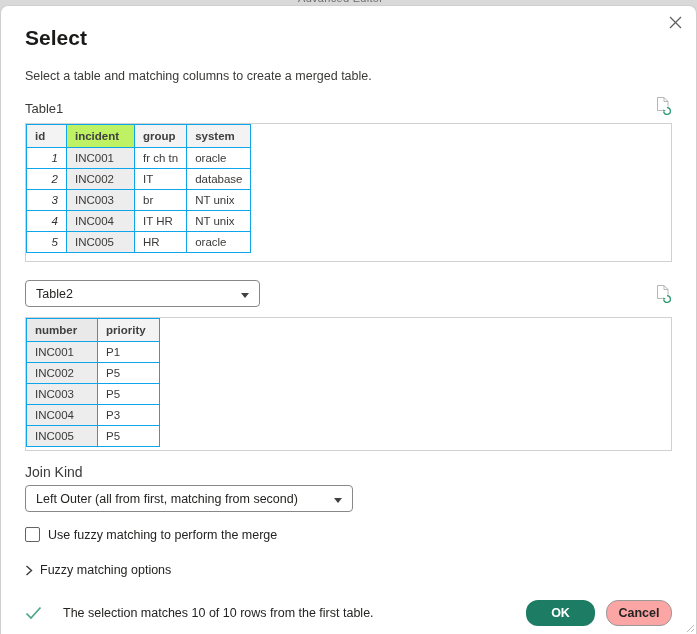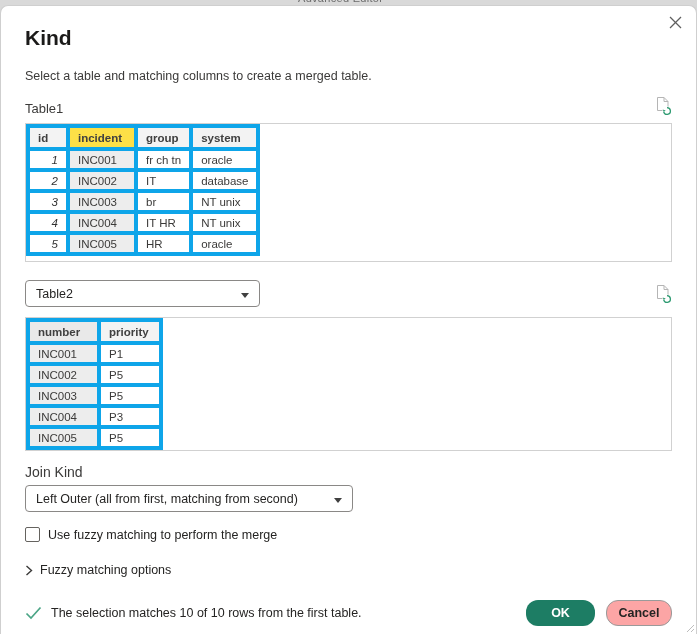--- a/index.html
+++ b/index.html
@@ -79,7 +79,7 @@
     </svg>
   </div>
 
-  <h1 class="title">Kind</h1>
+  <h1 class="title">Select</h1>
   <div class="subtitle">Select a table and matching columns to create a merged table.</div>
 
   <div class="section-row">

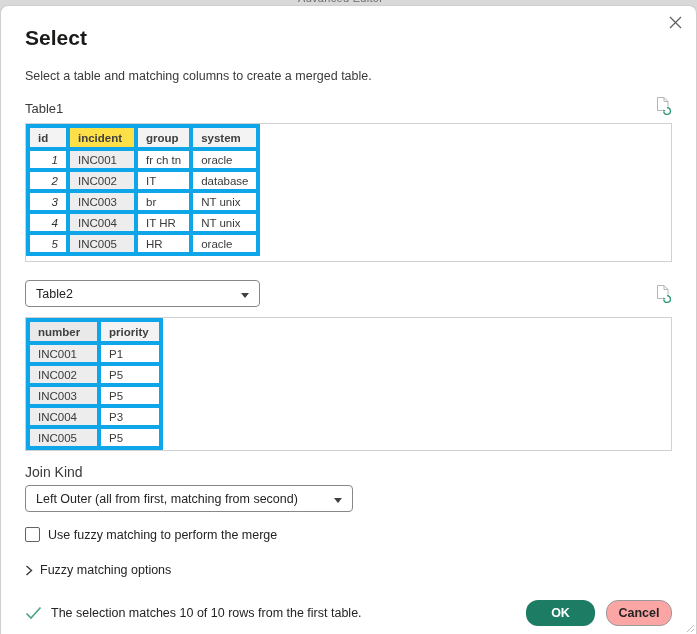--- a/index.html
+++ b/index.html
@@ -25,7 +25,7 @@
   .box1 { margin-top:7px; height:139px; }
   .box2 { margin-top:10px; height:134px; }
   table.grid { border-collapse:collapse; font-size:11.5px; color:#3b3a39; }
-  table.grid th, table.grid td { border:4px solid #0ea5e9; padding:0 8px; height:21px;
+  table.grid th, table.grid td { border:1px solid #0ea5e9; padding:0 8px; height:21px;
     text-align:left; font-weight:normal; white-space:nowrap; overflow:hidden;margin-top:48px; }
   table.grid th { background:#f3f3f3; font-weight:bold; color:#404040; height:23px; }
   table.grid th.sel { background:#fde047; }

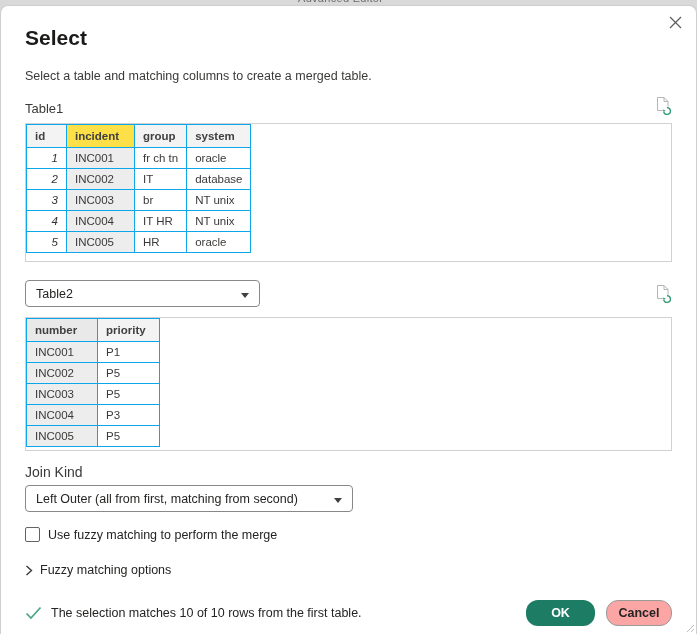--- a/index.html
+++ b/index.html
@@ -28,7 +28,7 @@
   table.grid th, table.grid td { border:1px solid #0ea5e9; padding:0 8px; height:21px;
     text-align:left; font-weight:normal; white-space:nowrap; overflow:hidden;margin-top:48px; }
   table.grid th { background:#f3f3f3; font-weight:bold; color:#404040; height:23px; }
-  table.grid th.sel { background:#fde047; }
+  table.grid th.sel { background:#bef264; }
   table.grid th.sel2 { background:#e9e9e9; }
   table.grid td.sel { background:#ededed; }
   table.grid td.idx { font-style:italic; text-align:right; color:#333; }

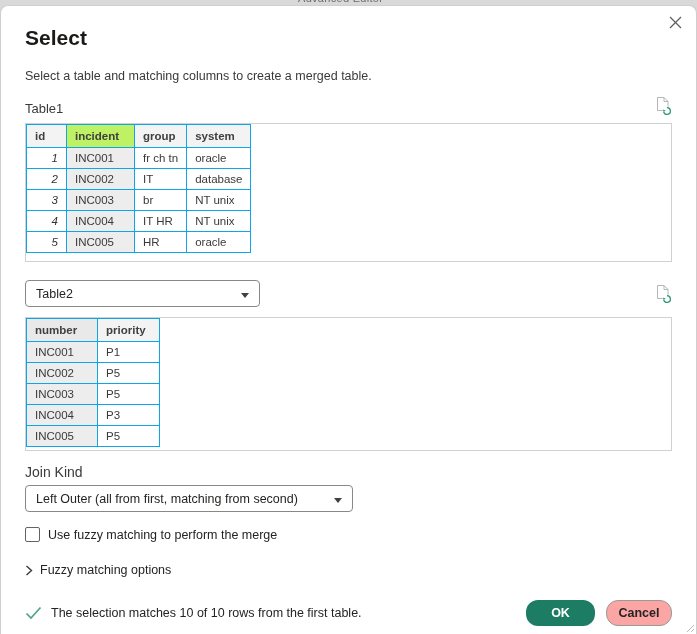--- a/index.html
+++ b/index.html
@@ -54,7 +54,7 @@
   .expander-label { font-size:12.5px; color:#252423; margin-left:7px; }
 
   .footer { display:flex; align-items:center; margin-top:23px; }
-  .status { display:flex; align-items:center; flex:1; }
+  .status { display:flex; align-items:center; flex:1;gap:12px; }
   .status-text { font-size:12.5px; color:#252423; margin-left:9px; }
   .btn { height:26px; border-radius:12px; font-size:12.5px; font-weight:bold;
     display:flex; align-items:center; justify-content:center; cursor:pointer; }

